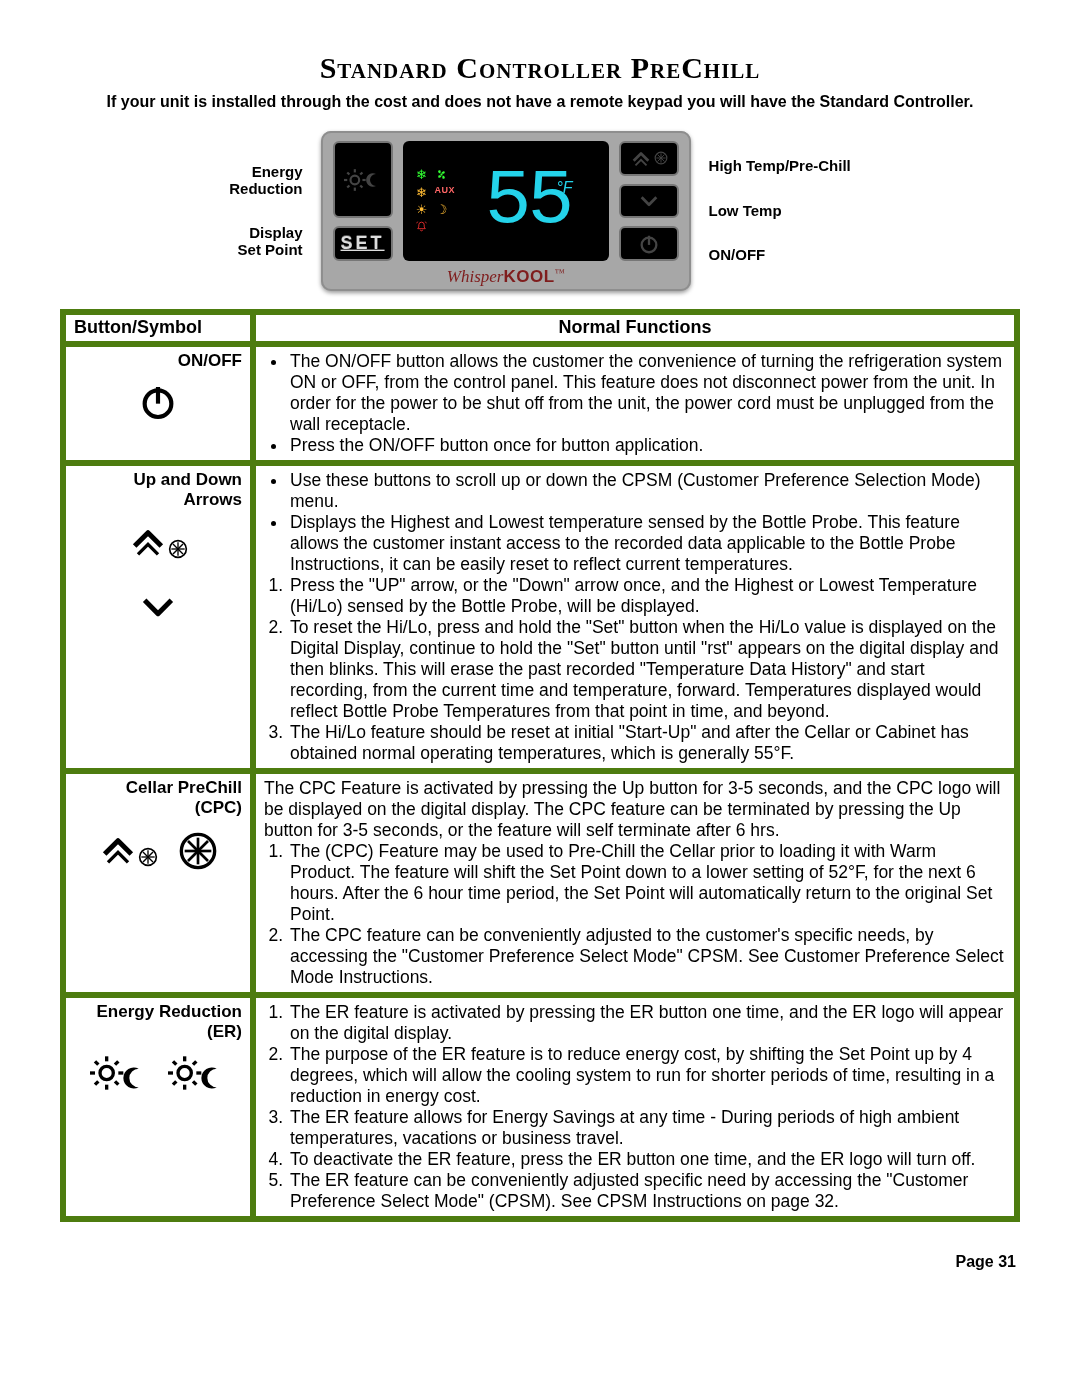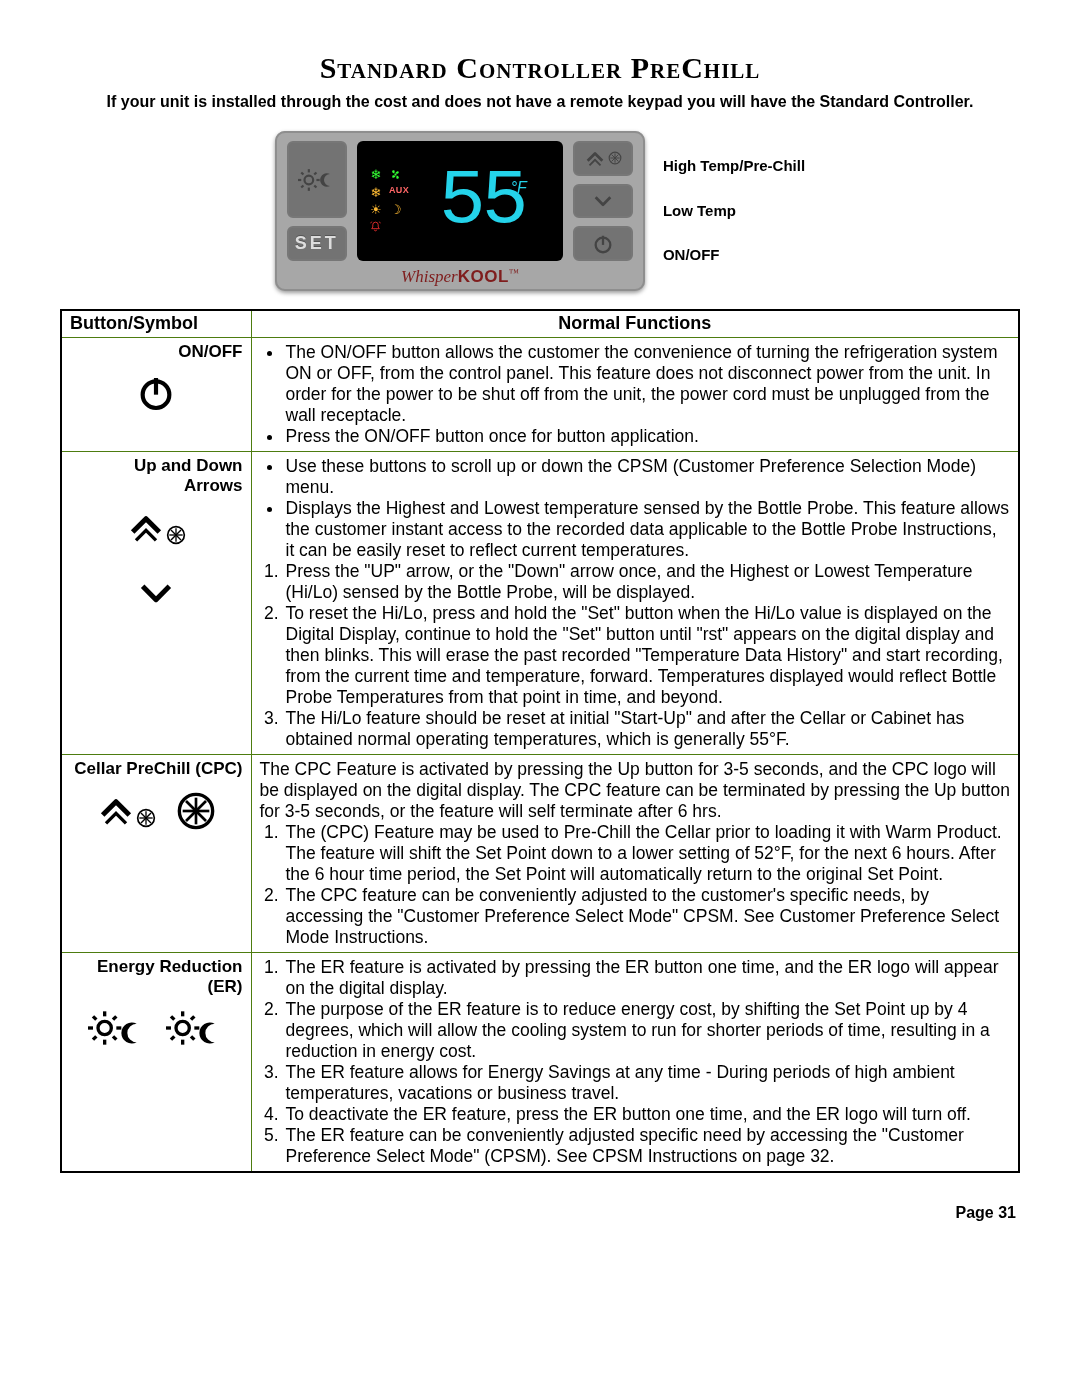--- a/index.html
+++ b/index.html
@@ -183,6 +183,14 @@
 <p class="intro">If your unit is installed through the cost and does not have a remote keypad you will have the Standard Controller.</p>
 
 <div class="figure">
+  <div class="fig-labels left">
+    <div class="lbl">
+      <span>Energy</span><br><span>Reduction</span>
+    </div>
+    <div class="lbl">
+      <span>Display</span><br><span>Set Point</span>
+    </div>
+  </div>
 
   <div class="controller">
     <div class="cbtn" style="grid-row:1/3;">

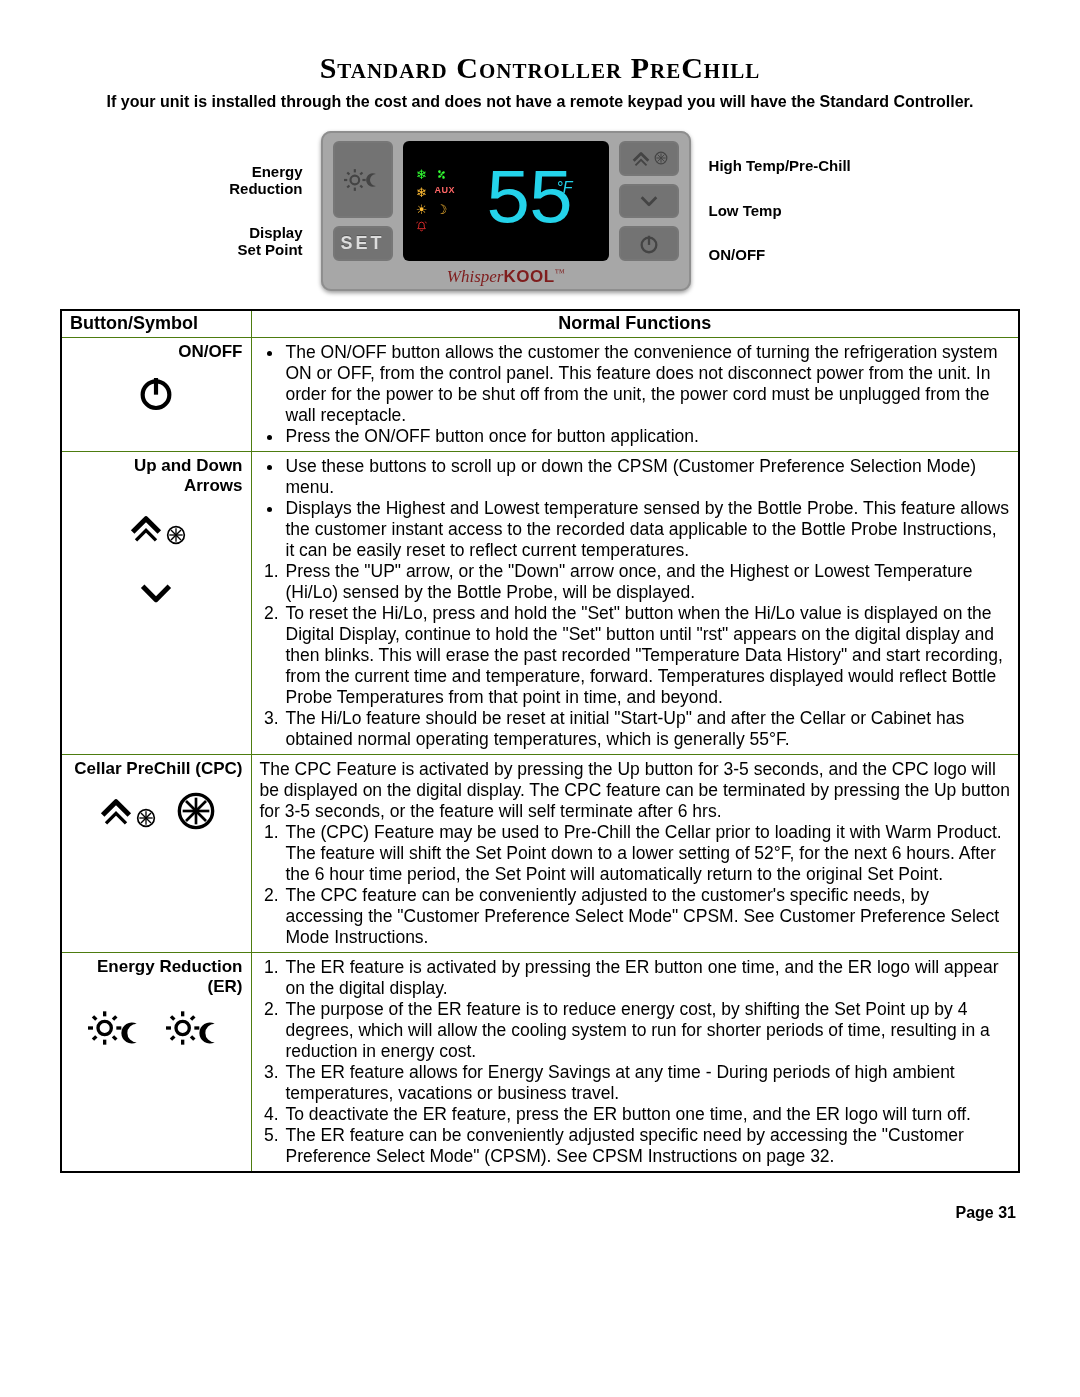--- a/index.html
+++ b/index.html
@@ -48,11 +48,12 @@
     gap: 8px 10px;
   }
   .cbtn {
-    background: #737373;
+    background: #000000;
     border: 2px solid #777;
     border-radius: 6px;
     display: flex; align-items: center; justify-content: center;
     color: #333;
+    text-decoration: underline;
   }
   .cbtn.set { font-family: Arial; font-weight: 700; letter-spacing: 3px; color: #ddd; font-size: 18px; text-shadow: 0 -1px 0 #555; }
   .screen {

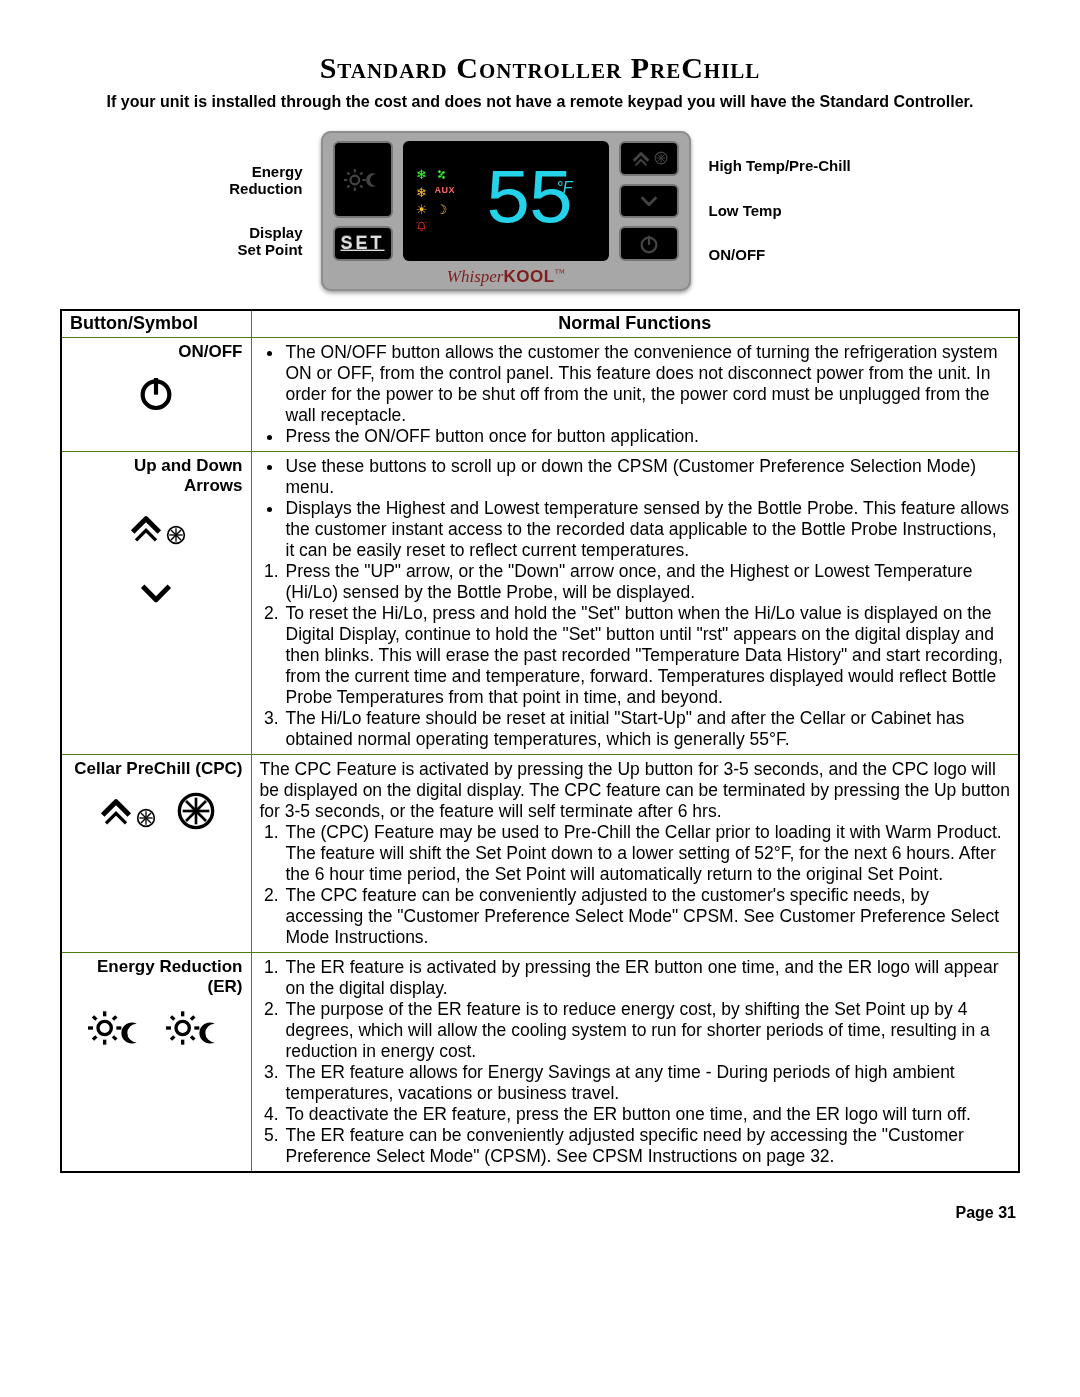--- a/index.html
+++ b/index.html
@@ -97,7 +97,7 @@
     border: 2px solid #000;
   }
   table.func th, table.func td {
-    border: 1px solid #4d7c0f;
+    border: 6px solid #4d7c0f;
     padding: 4px 8px;
     vertical-align: top;
   }

